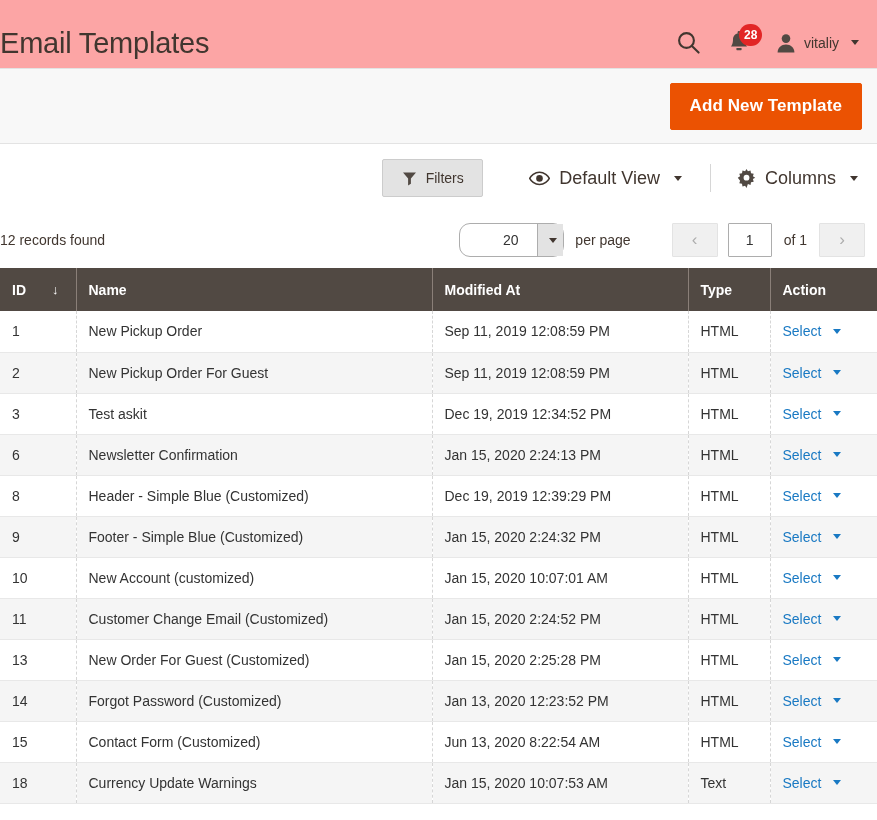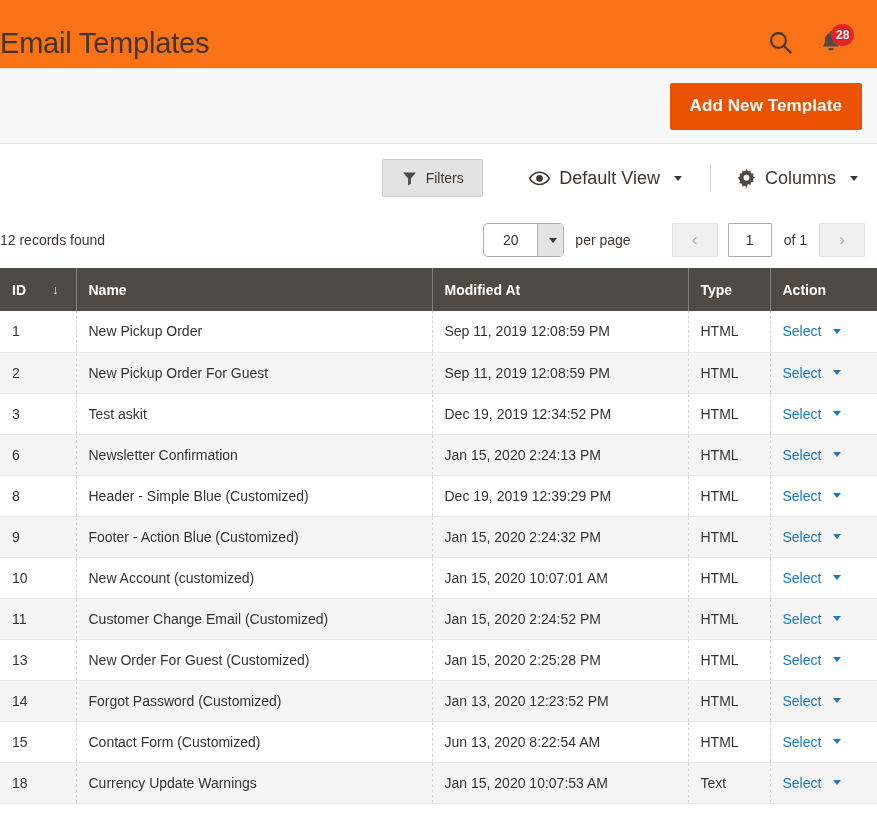--- a/index.html
+++ b/index.html
@@ -20,7 +20,7 @@
     display: flex;
     align-items: center;
     padding: 17px 14px 0 0;
-    background: #f97316;
+    background: #fca5a5;
   }
   .page-title {
     font-size: 29px;

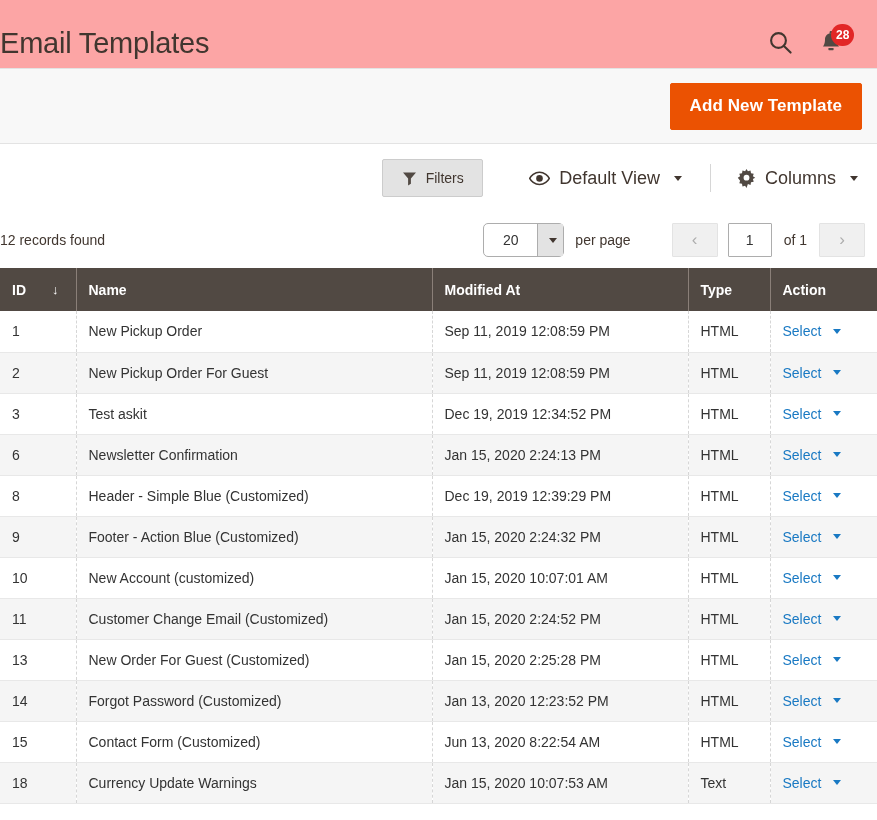--- a/index.html
+++ b/index.html
@@ -322,6 +322,16 @@
       <span class="badge">28</span>
     </div>
 
+    <div class="hdr-btn user-btn">
+      <span>
+        <svg width="22" height="22" viewBox="0 0 22 22">
+          <circle cx="11" cy="6.6" r="4.3" fill="#514943"></circle>
+          <path d="M2.6 20.5c0-5 3.8-8 8.4-8s8.4 3 8.4 8z" fill="#514943"></path>
+        </svg>
+      </span>
+      <span class="user-name">vitaliy</span>
+      <span class="caret"></span>
+    </div>
 
   </div>
 </div>

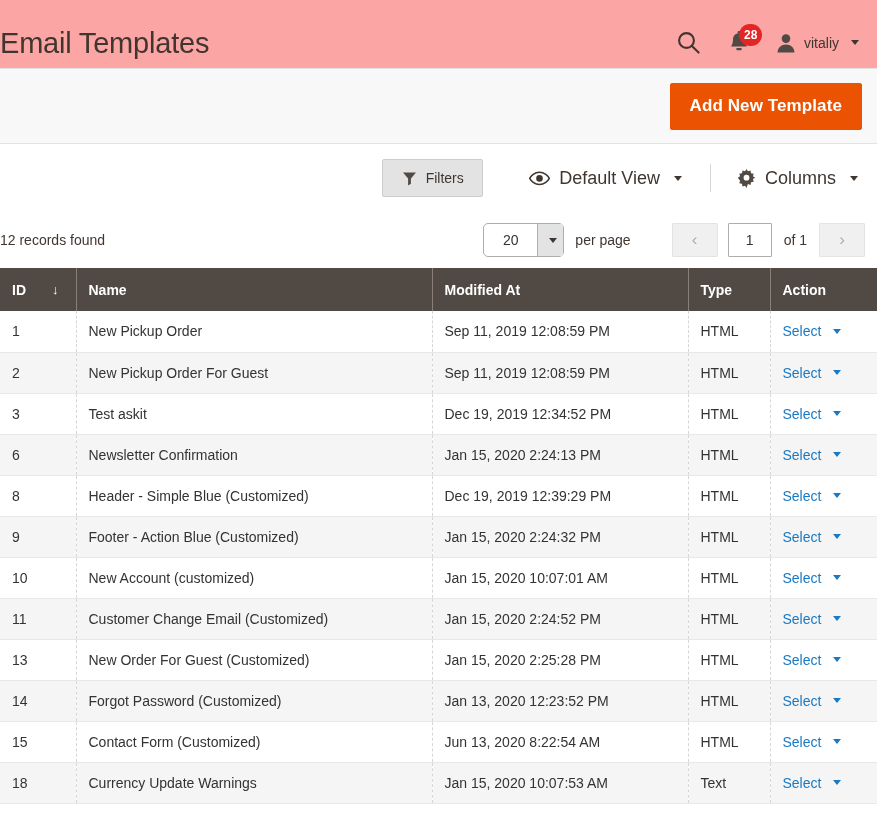--- a/index.html
+++ b/index.html
@@ -167,10 +167,11 @@
     display: flex;
     align-items: stretch;
     border: 1px solid #adadad;
-    border-radius: 5px;
+    border-radius: 11px;
     height: 34px;
     cursor: pointer;
     background: #ffffff;
+    padding-left: 24px;
   }
   .limit-value {
     width: 53px;

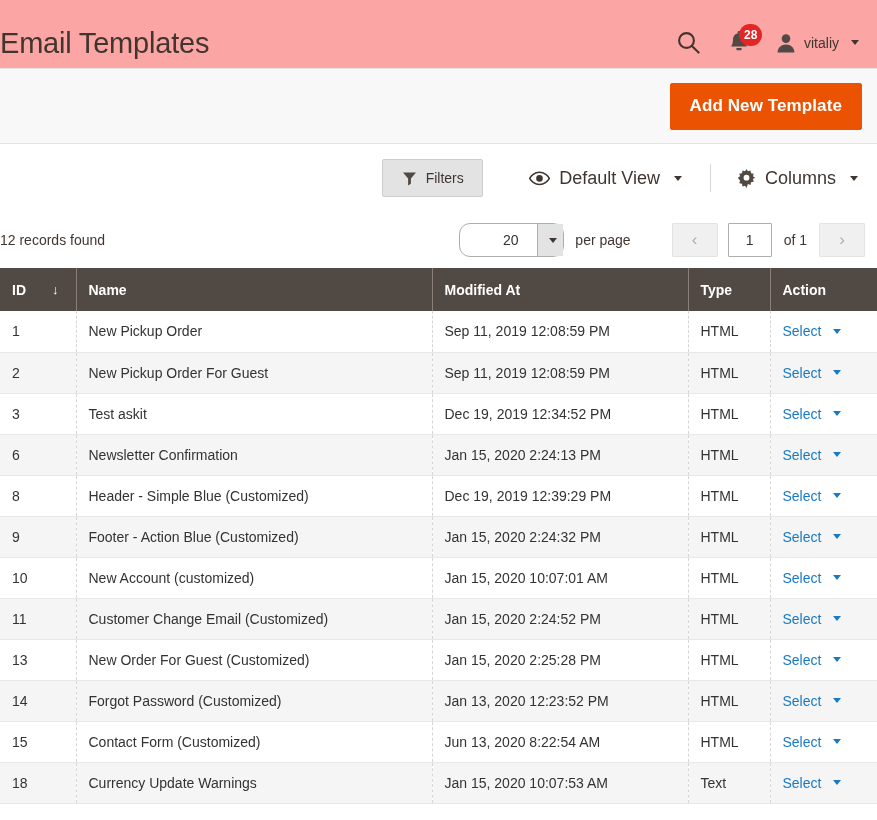--- a/index.html
+++ b/index.html
@@ -470,7 +470,7 @@
       </tr>
       <tr>
         <td>9</td>
-        <td>Footer - Action Blue (Customized)</td>
+        <td>Footer - Simple Blue (Customized)</td>
         <td>Jan 15, 2020 2:24:32 PM</td>
         <td>HTML</td>
         <td><span class="select-link">

